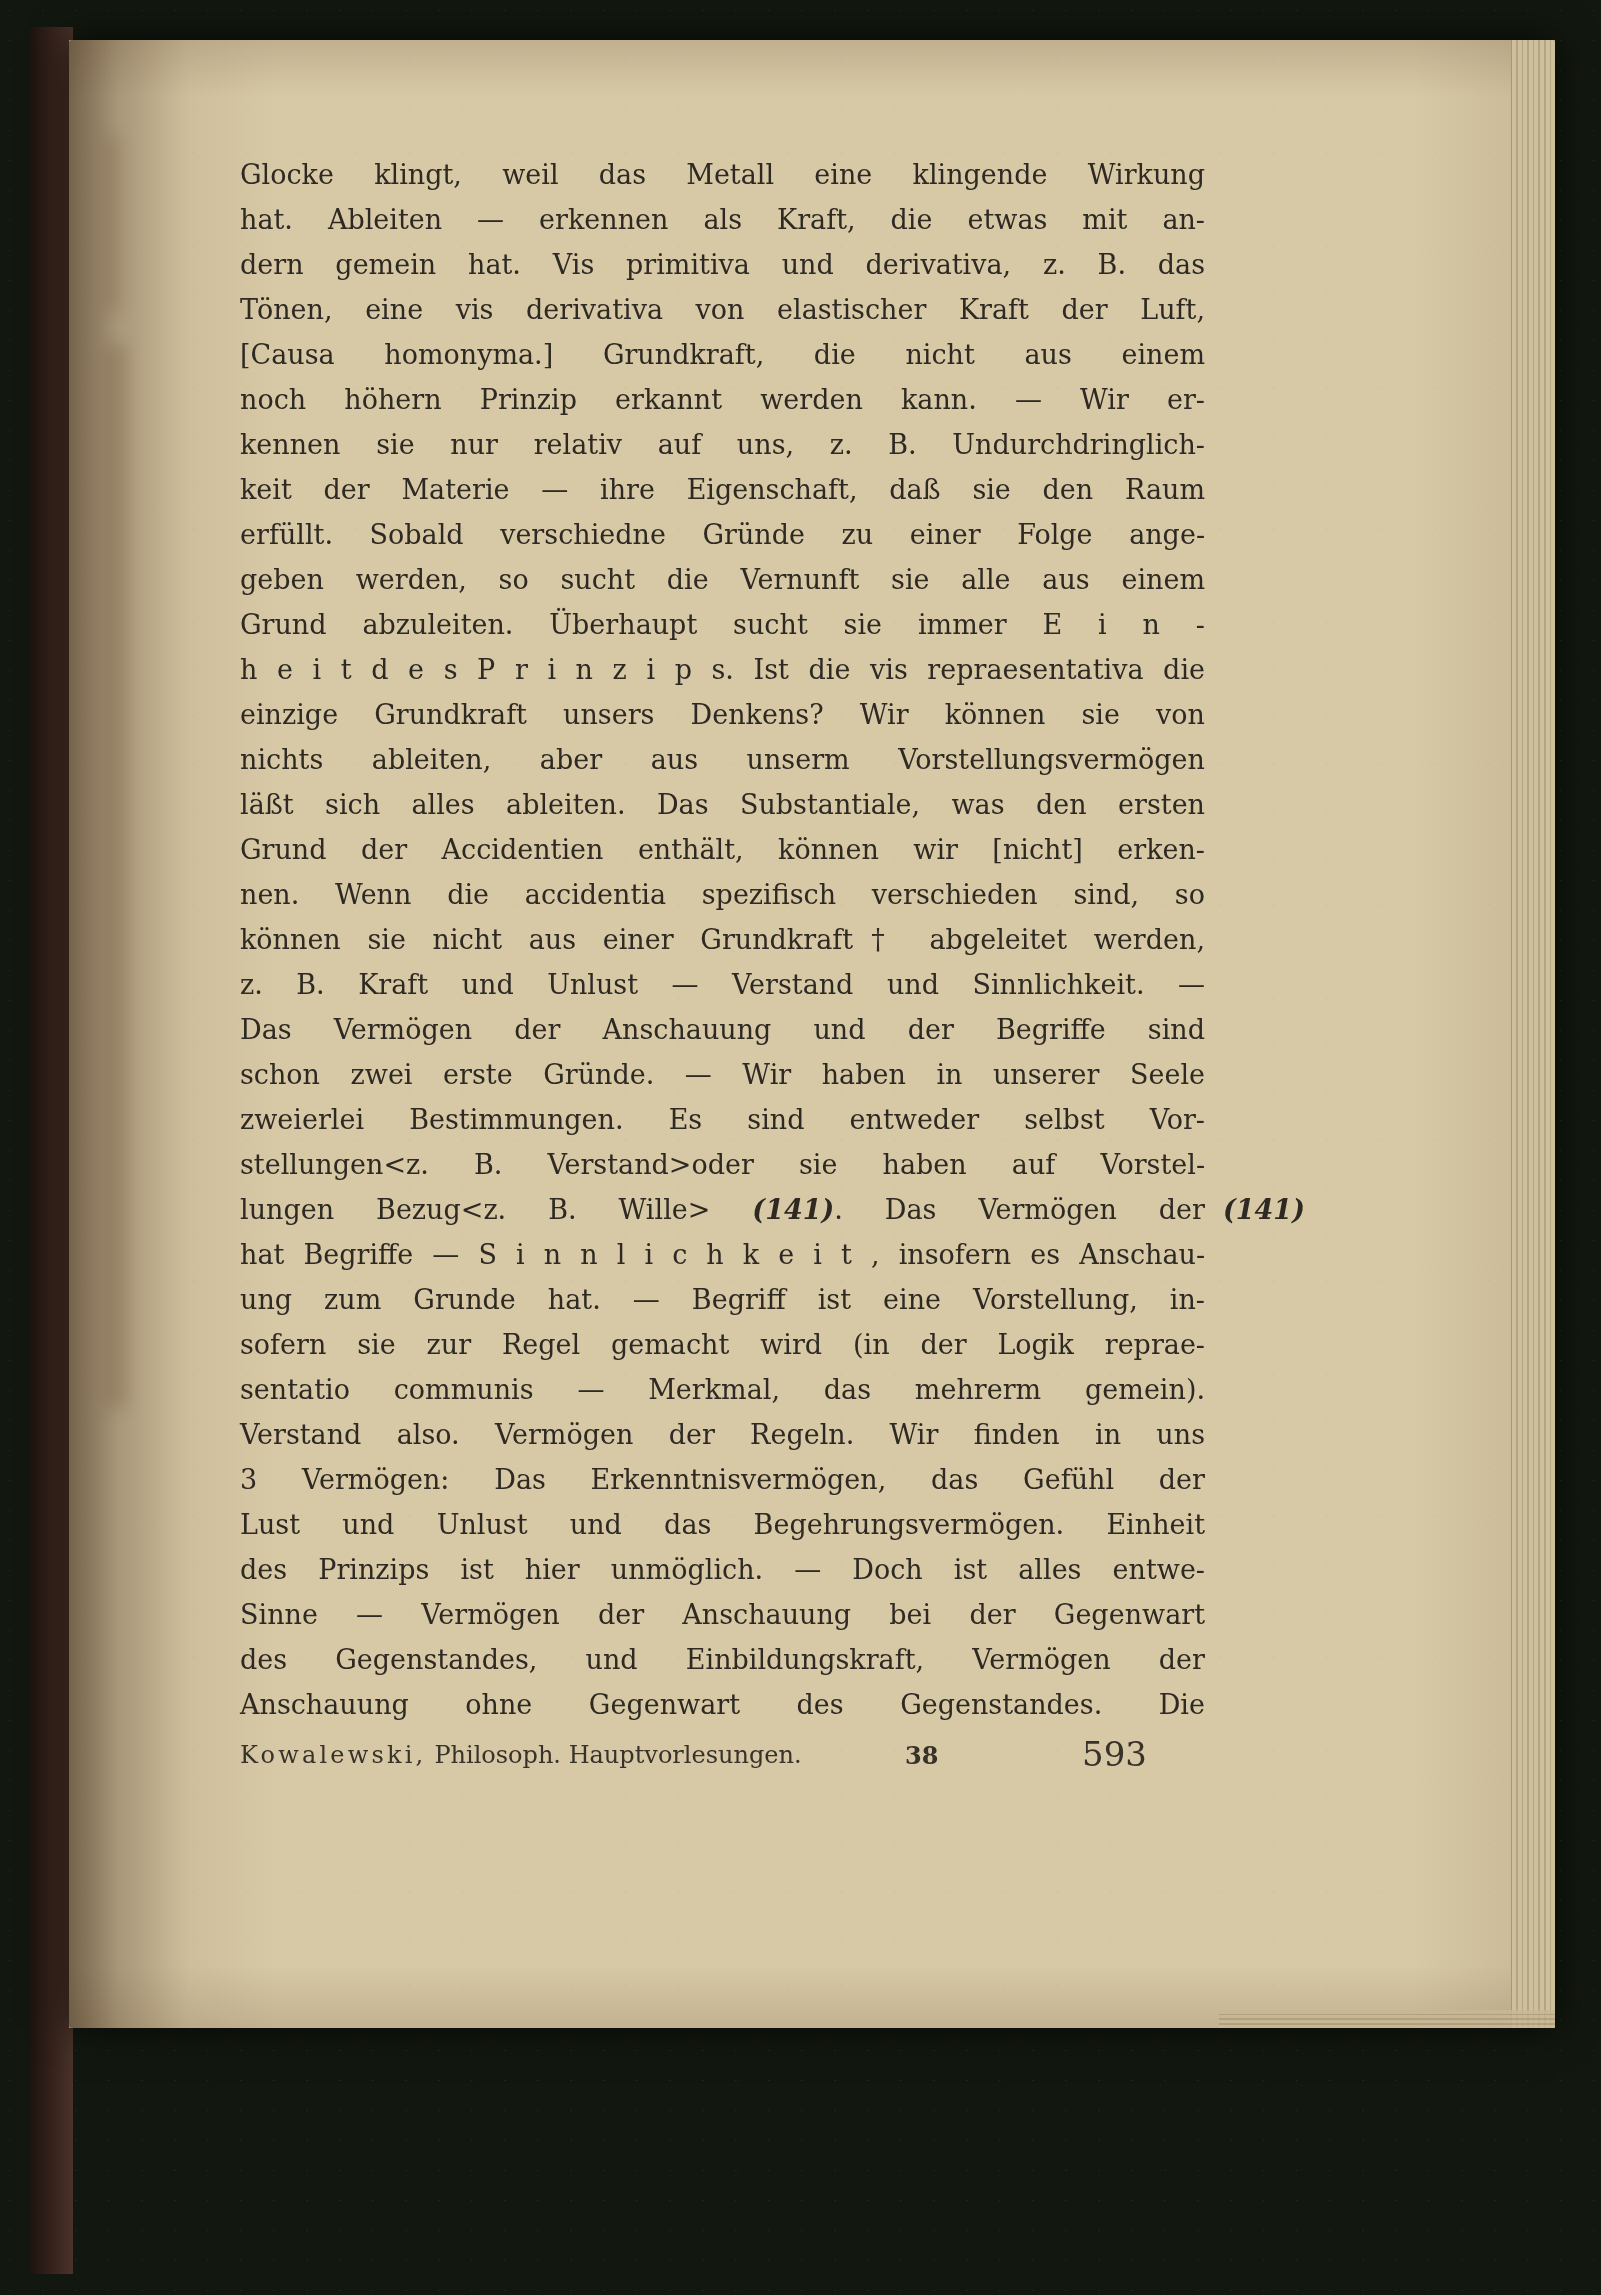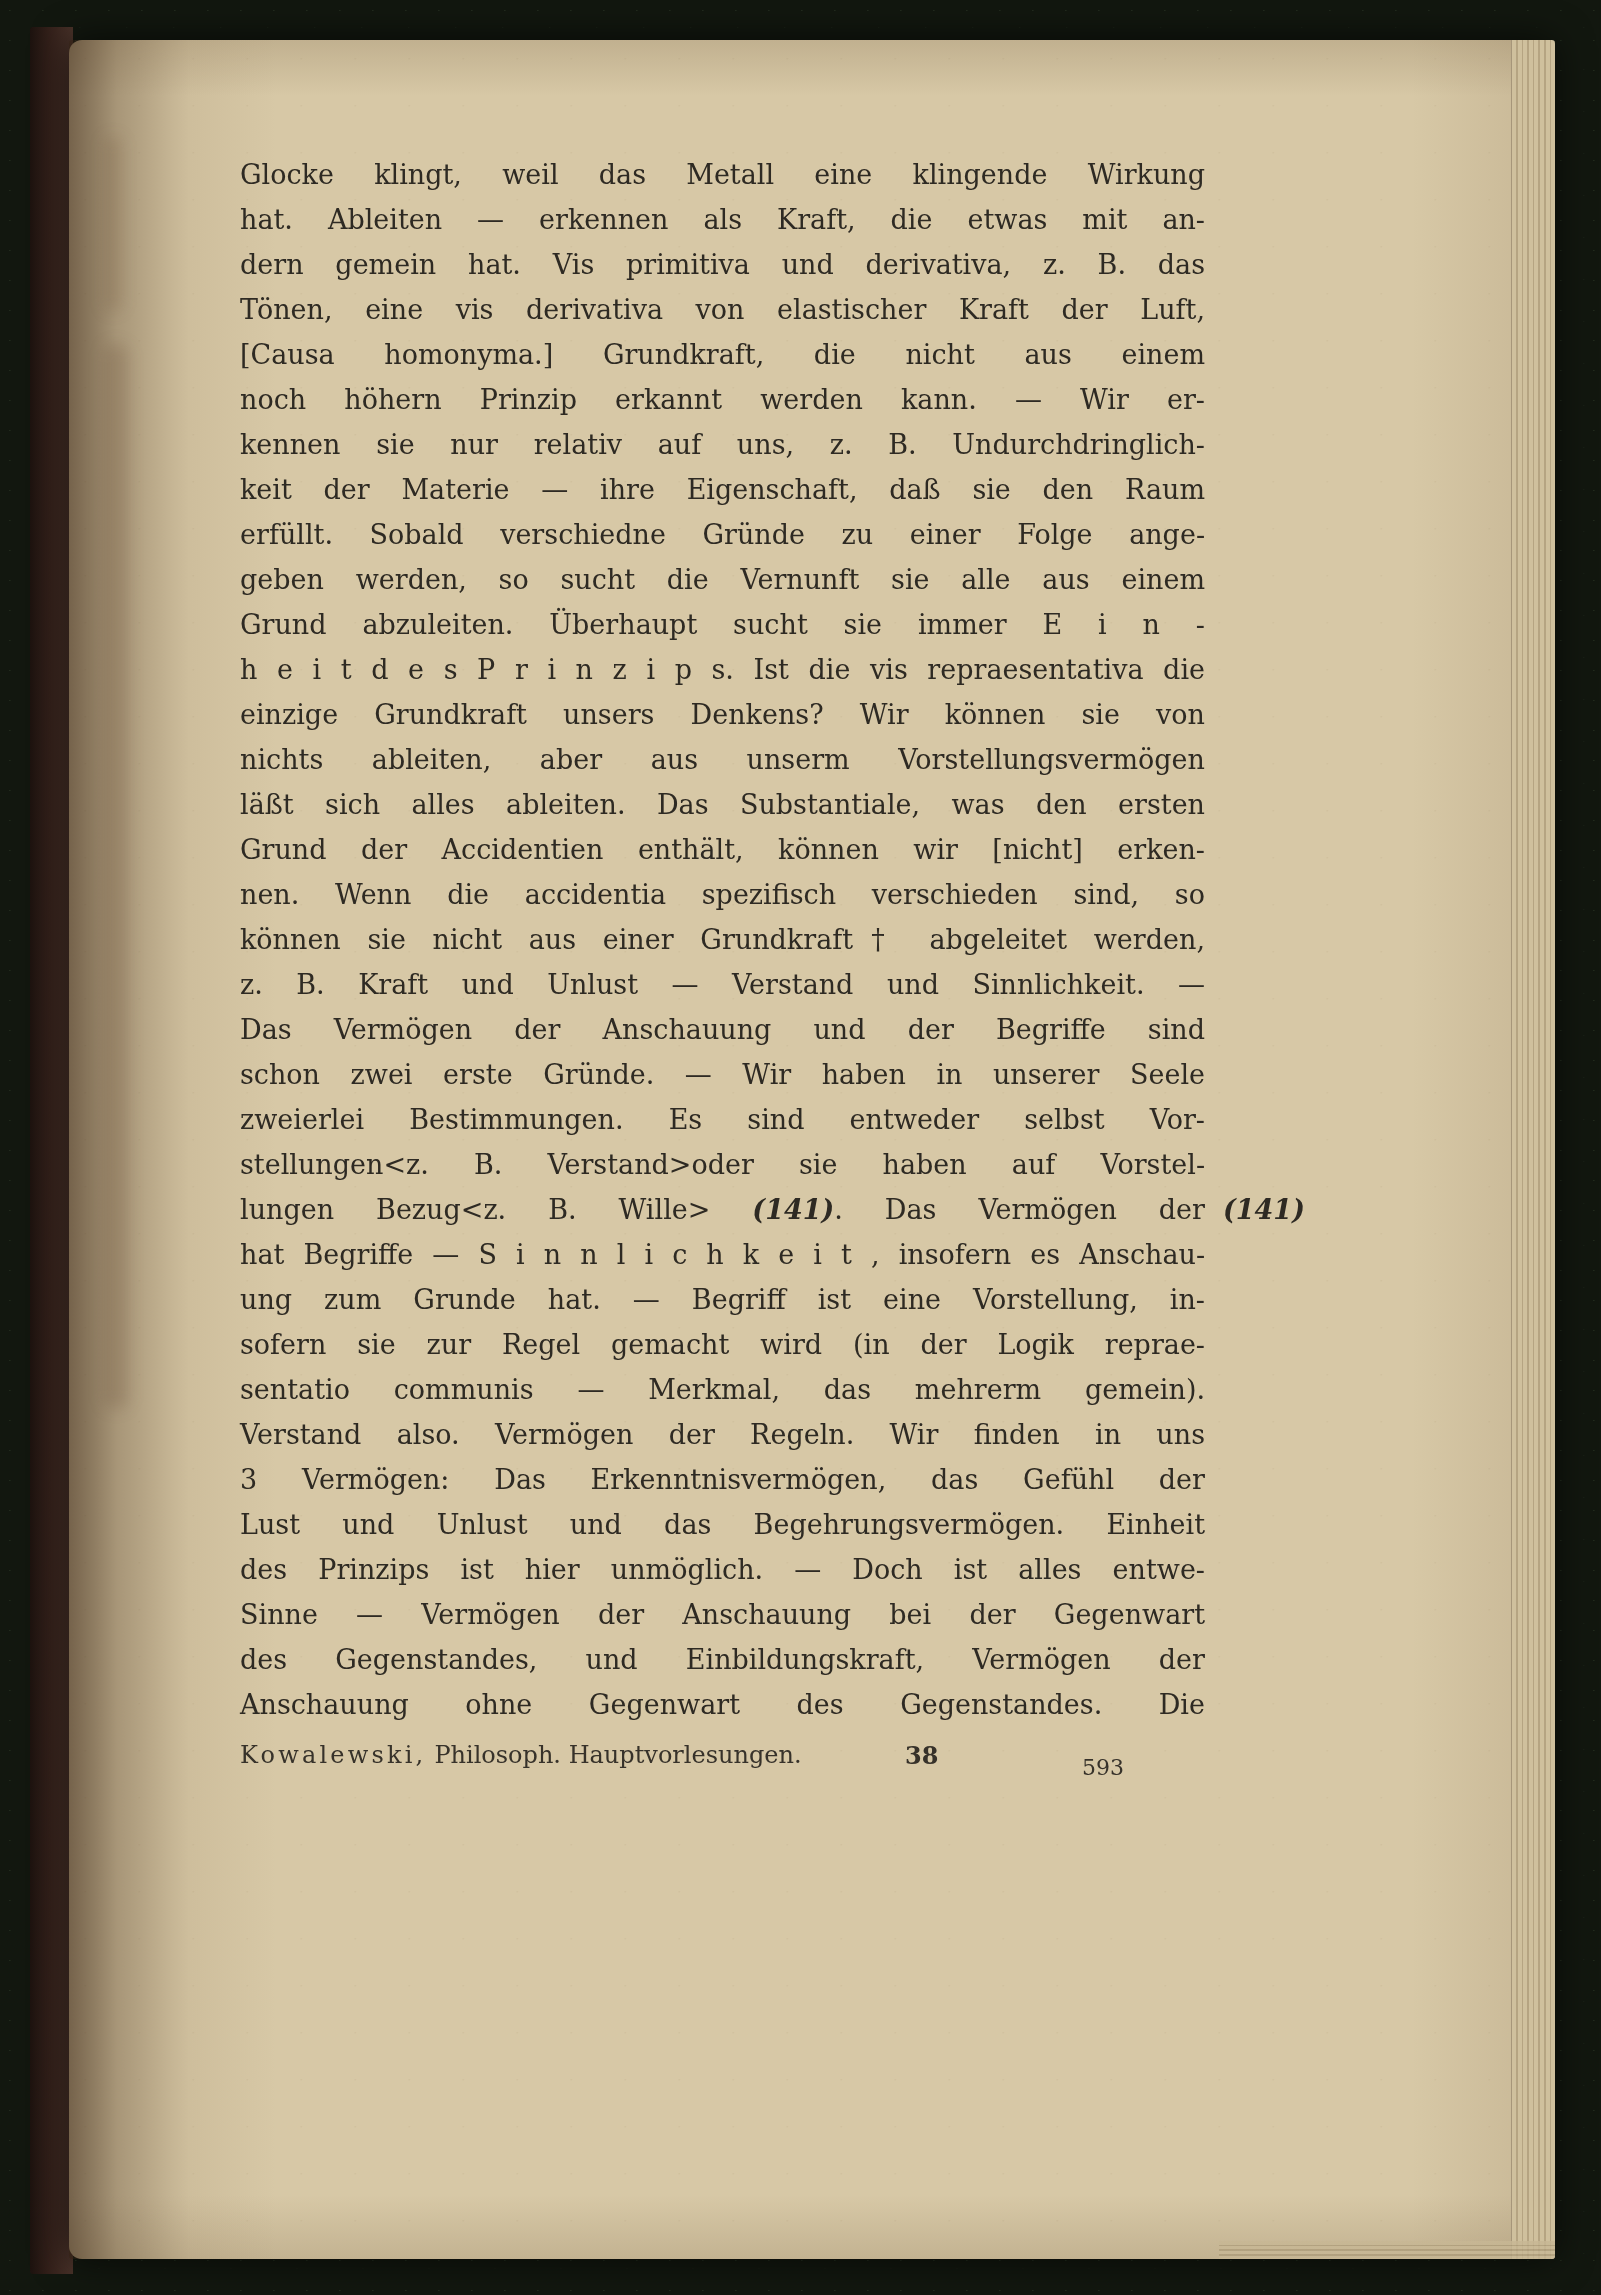--- a/index.html
+++ b/index.html
@@ -36,8 +36,8 @@
     left: 69px;
     top: 40px;
     width: 1486px;
-    height: 2219px;
-    border-radius: 13px;
+    height: 1988px;
+    border-radius: 0;
     box-shadow: 0 0 37px rgba(0,0,0,.65);
     background-color: #d7c8a6;
     background-image:

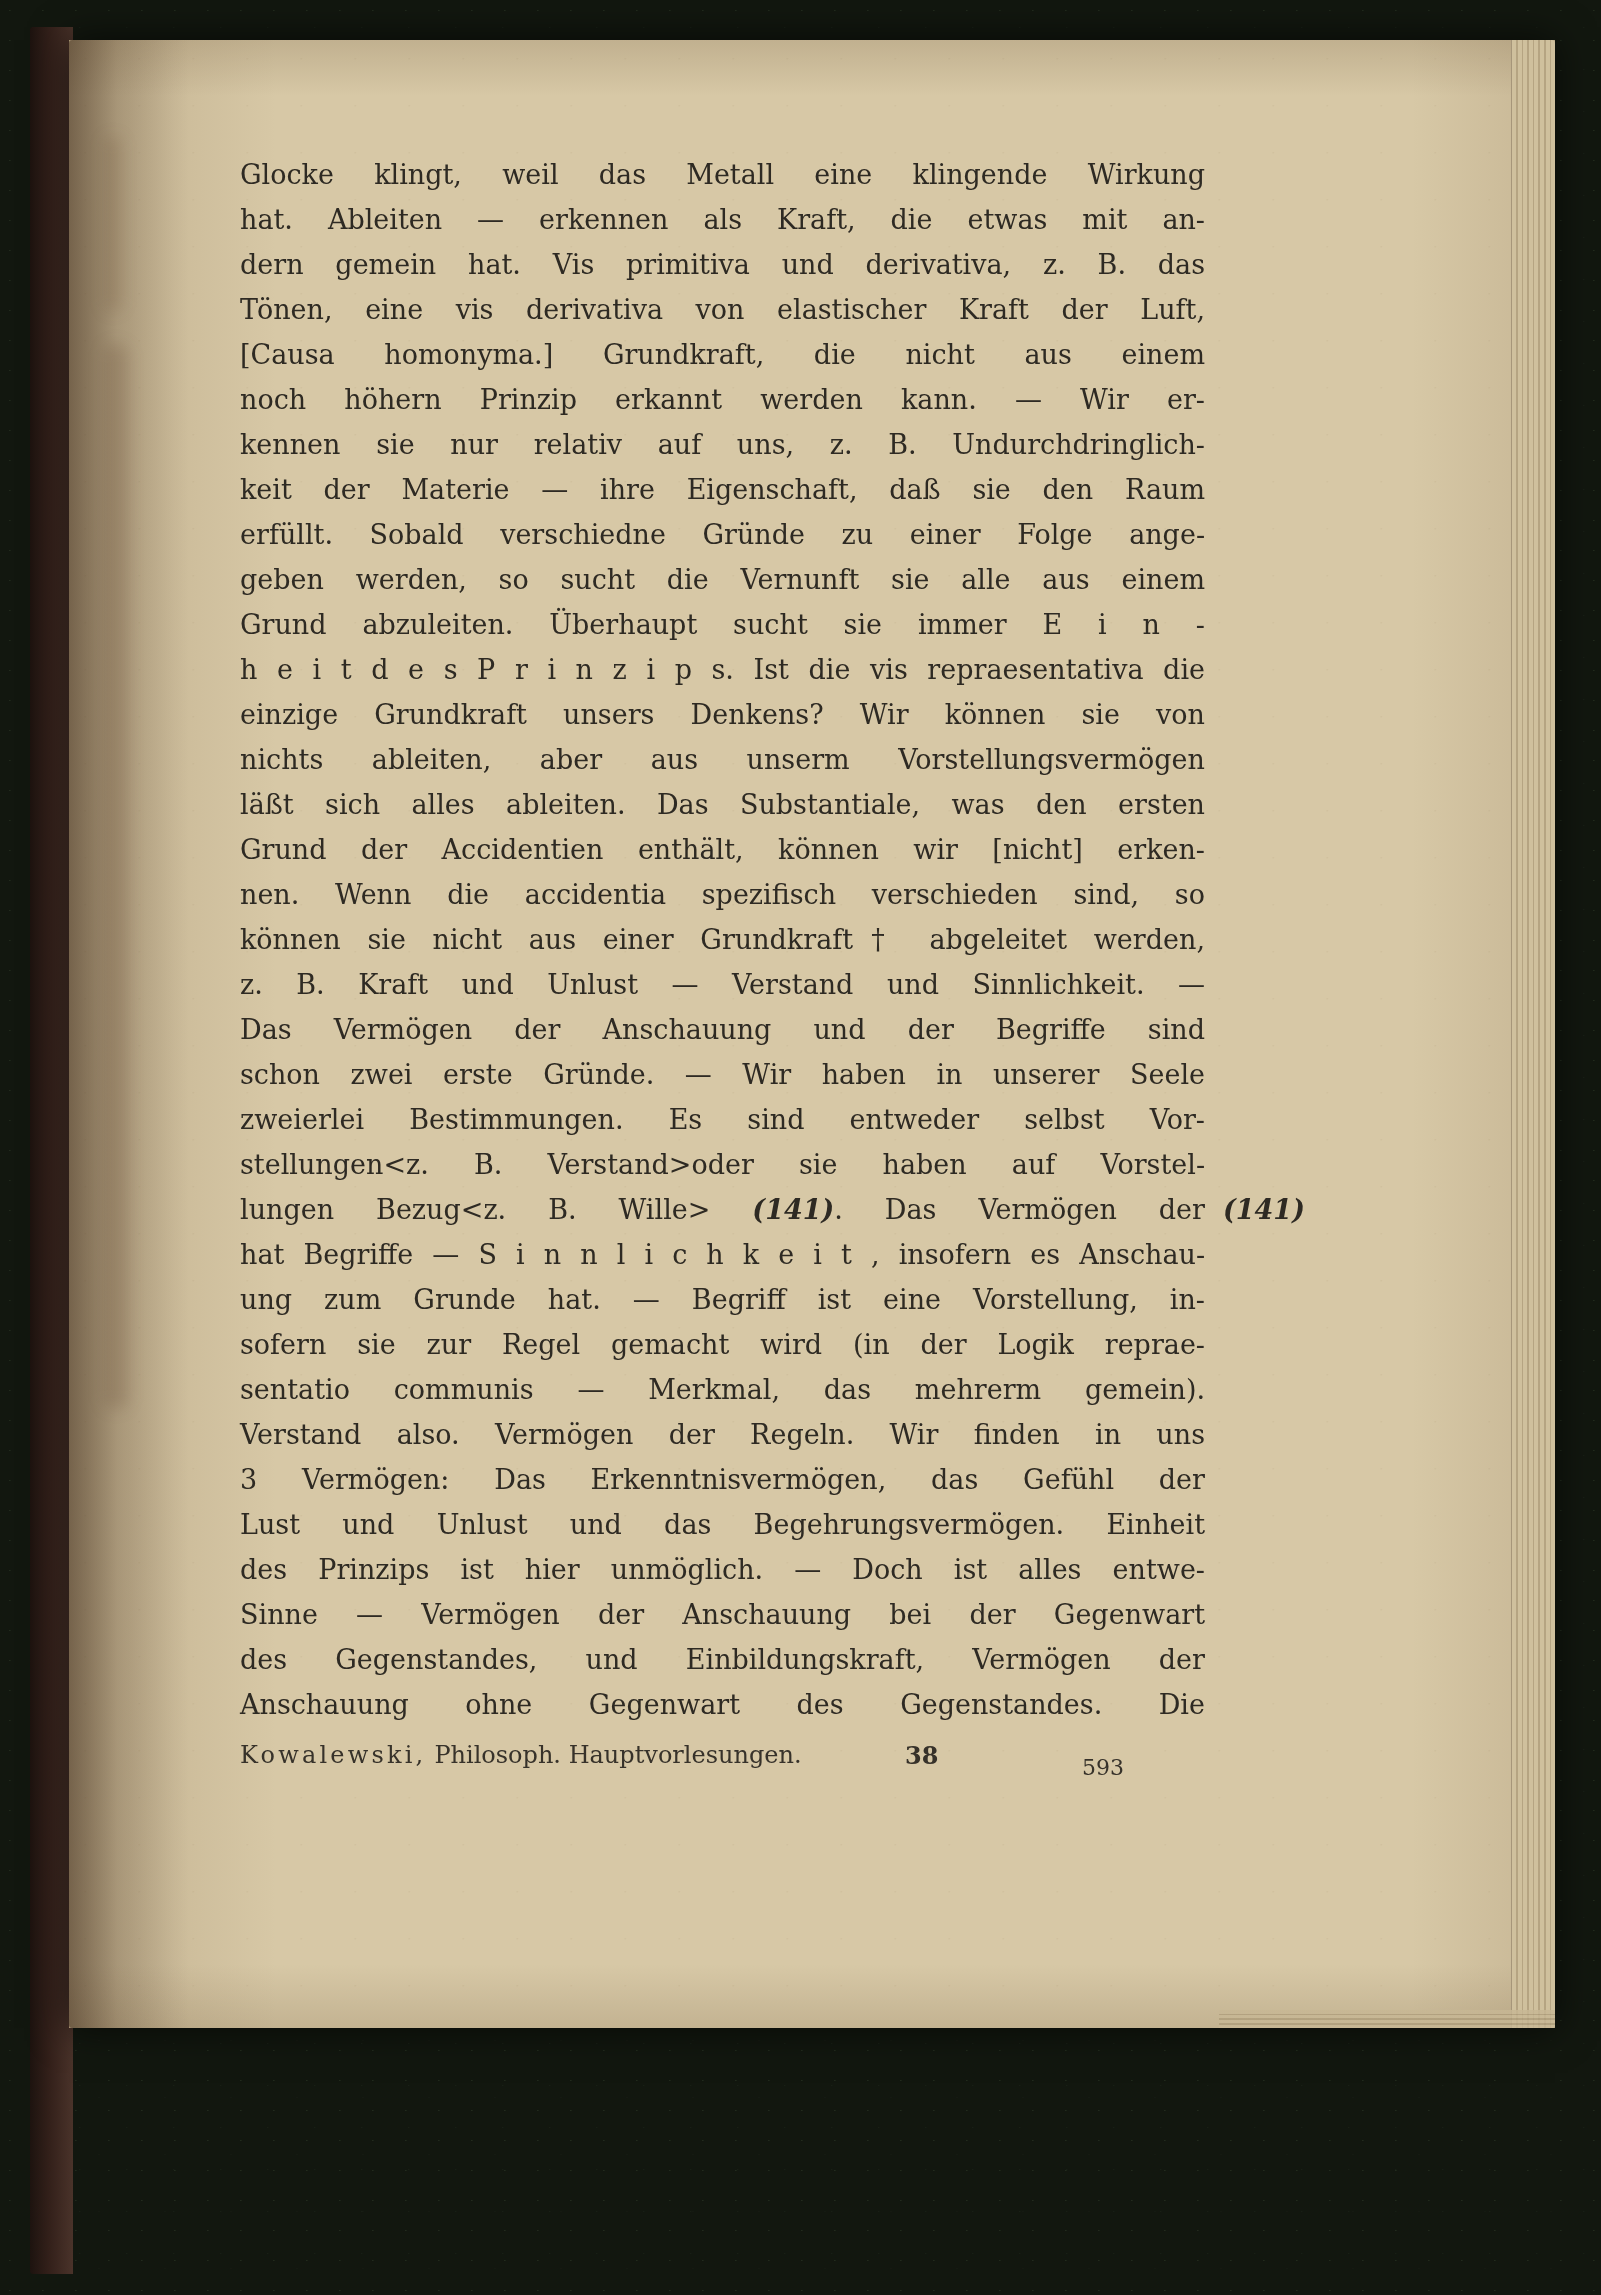--- a/index.html
+++ b/index.html
@@ -145,8 +145,7 @@
     position: absolute;
     left: 842px;
     top: -1.6px;
-    font-size: 22px;
-    margin-top: 13px;
+    font-size: 34px;
   }
 </style>
 </head>

